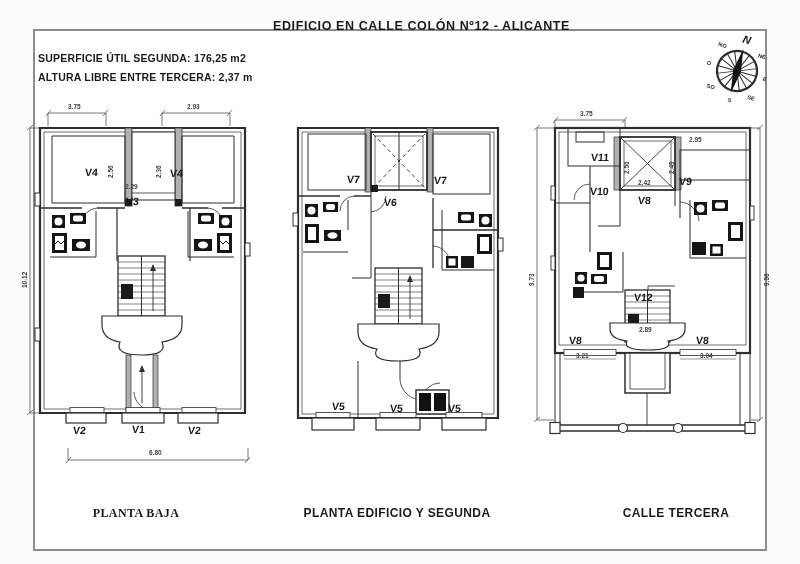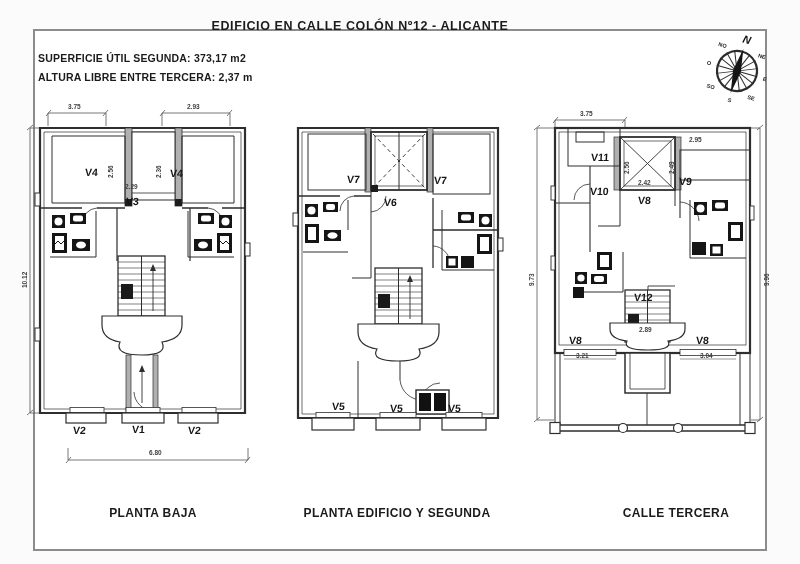--- a/index.html
+++ b/index.html
@@ -12,7 +12,7 @@
     background:#ffffff;border:2px solid #8c8c8c;
   }
   .title{
-    position:absolute;left:150px;top:19px;width:420px;text-align:center;
+    position:absolute;left:150px;top:19px;width:420px;text-align:right;
     font-size:12.5px;font-weight:bold;letter-spacing:.6px;color:#1b1b1b;
   }
   .spec{

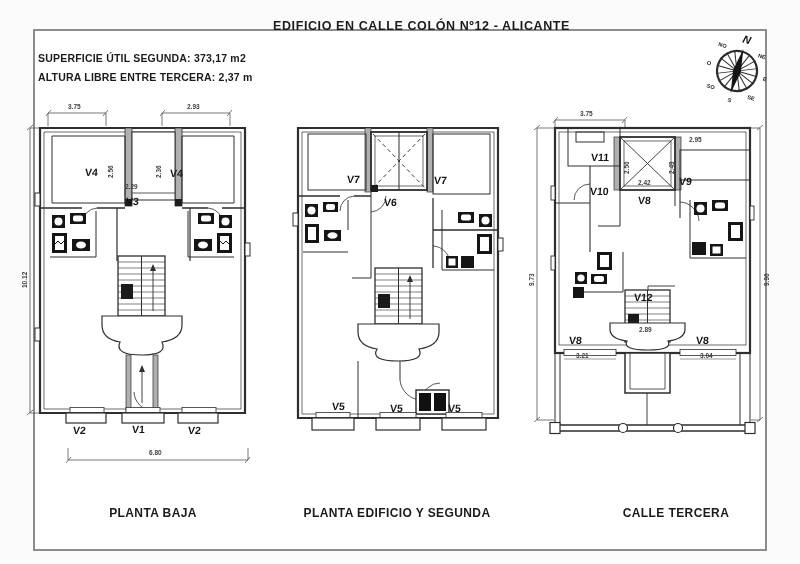--- a/index.html
+++ b/index.html
@@ -49,7 +49,7 @@
 
 <div class="spec" style="top:52px;">
   <span>SUPERFICIE ÚTIL SEGUNDA:</span>
-  <span>373,17 m2</span>
+  <span>176,25 m2</span>
 </div>
 <div class="spec" style="top:71px;">
   <span>ALTURA LIBRE ENTRE TERCERA:</span>

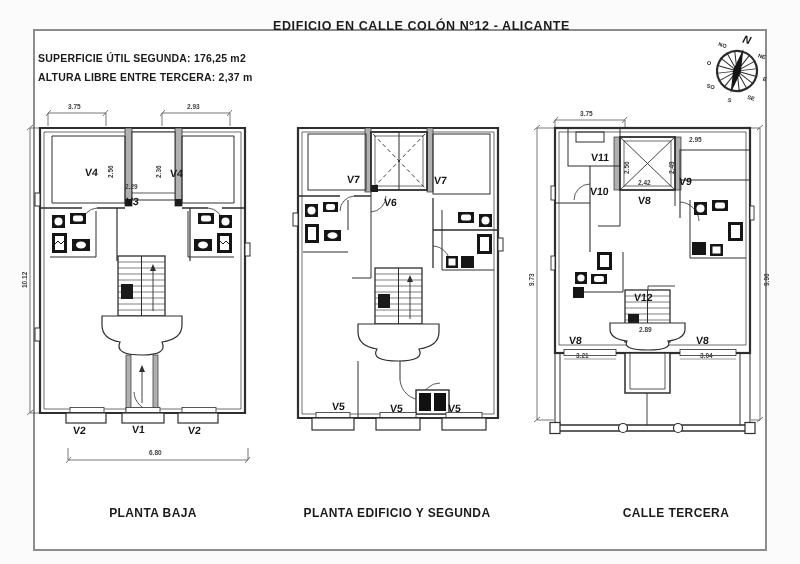--- a/index.html
+++ b/index.html
@@ -398,7 +398,7 @@
   <span class="dim" style="left:172px;top:247px;">3.04</span>
 </div>
 
-<div class="caption" style="left:73px;width:160px;">PLANTA BAJA</div>
+<div class="caption" style="left:56px;width:160px;font-family:Liberation Serif, serif;">PLANTA BAJA</div>
 <div class="caption" style="left:287px;width:220px;">PLANTA EDIFICIO Y SEGUNDA</div>
 <div class="caption" style="left:596px;width:160px;">CALLE TERCERA</div>
 

